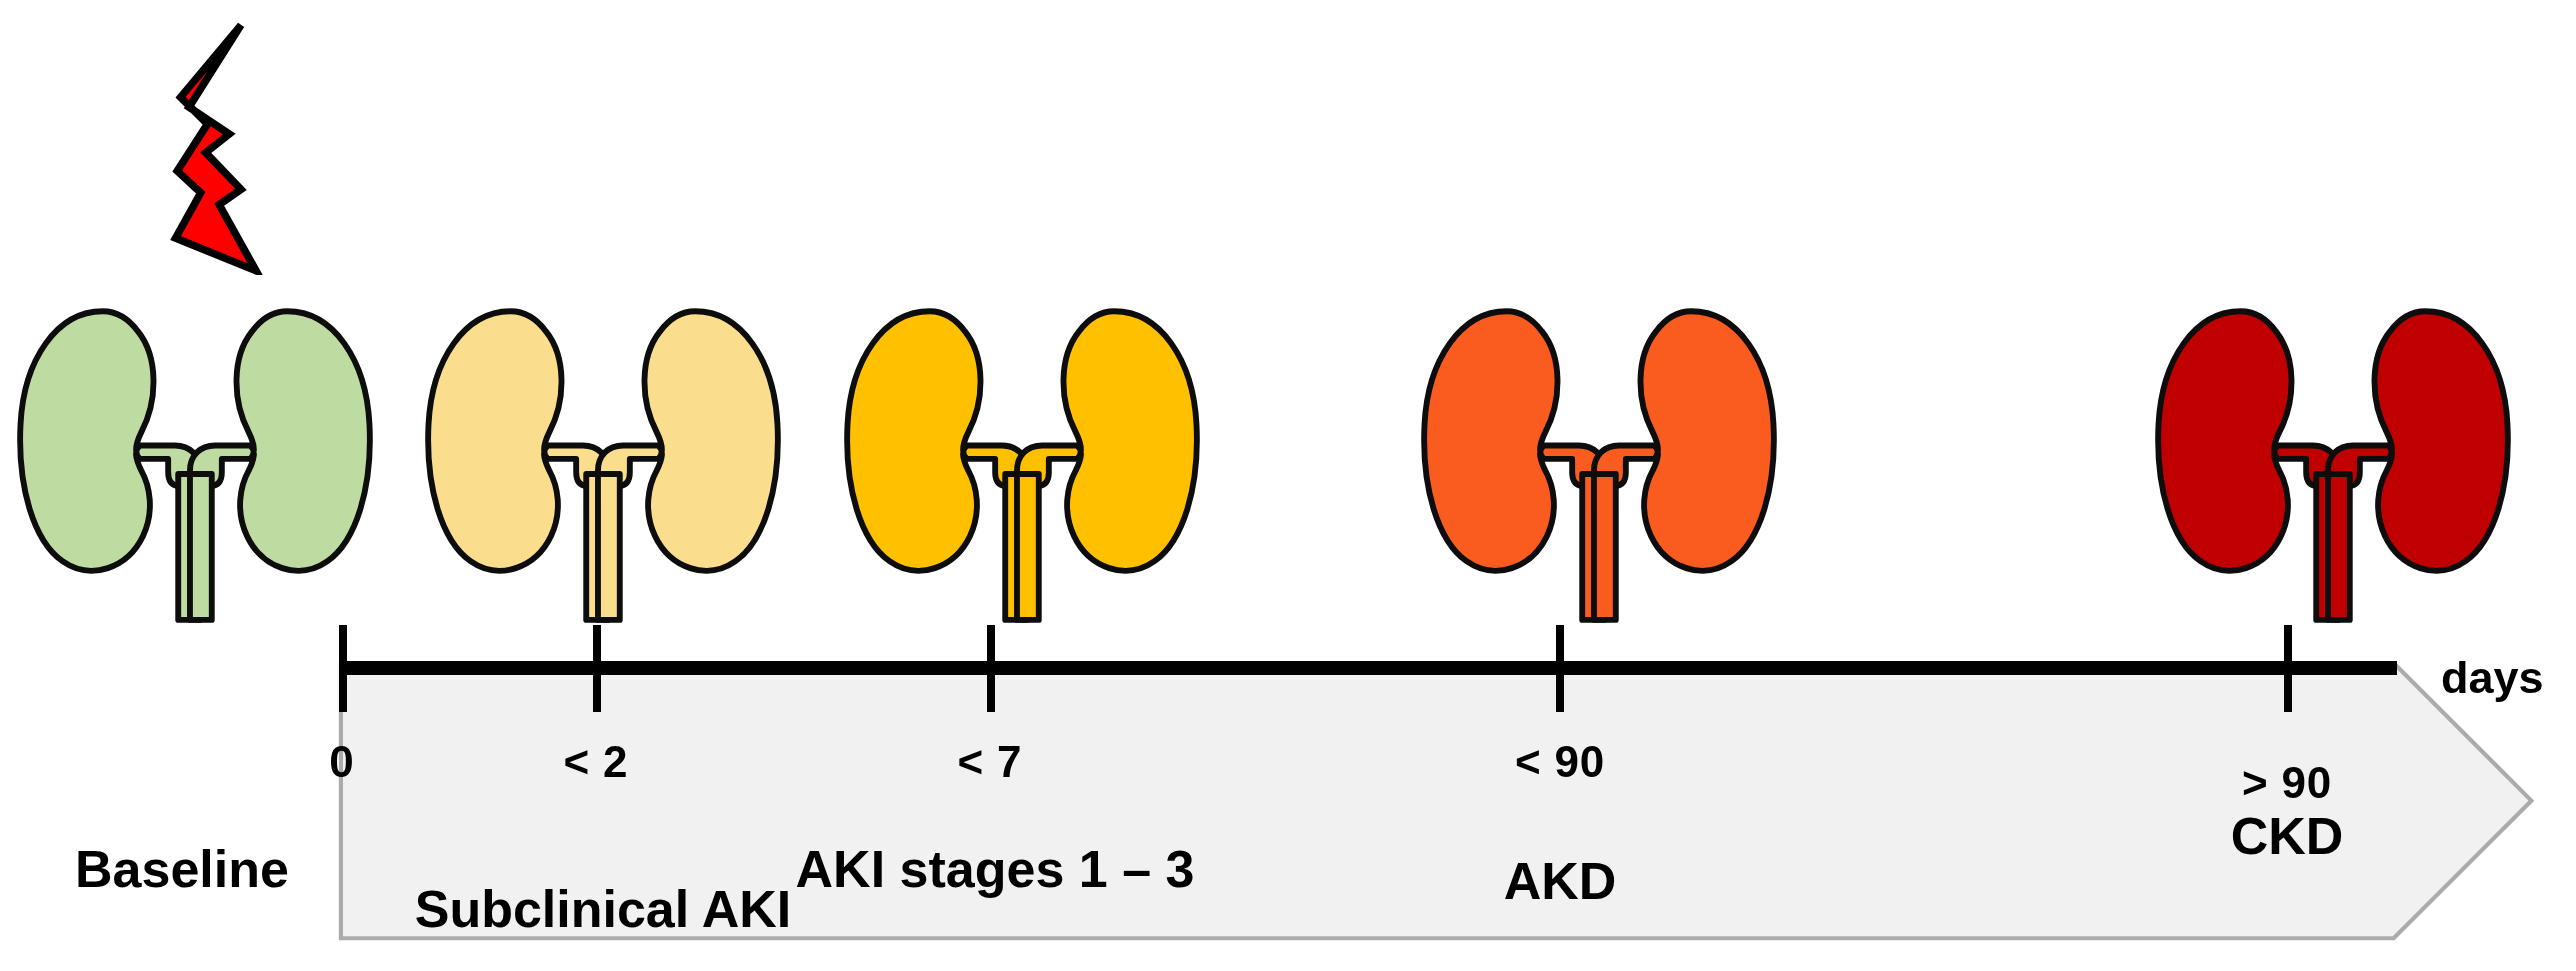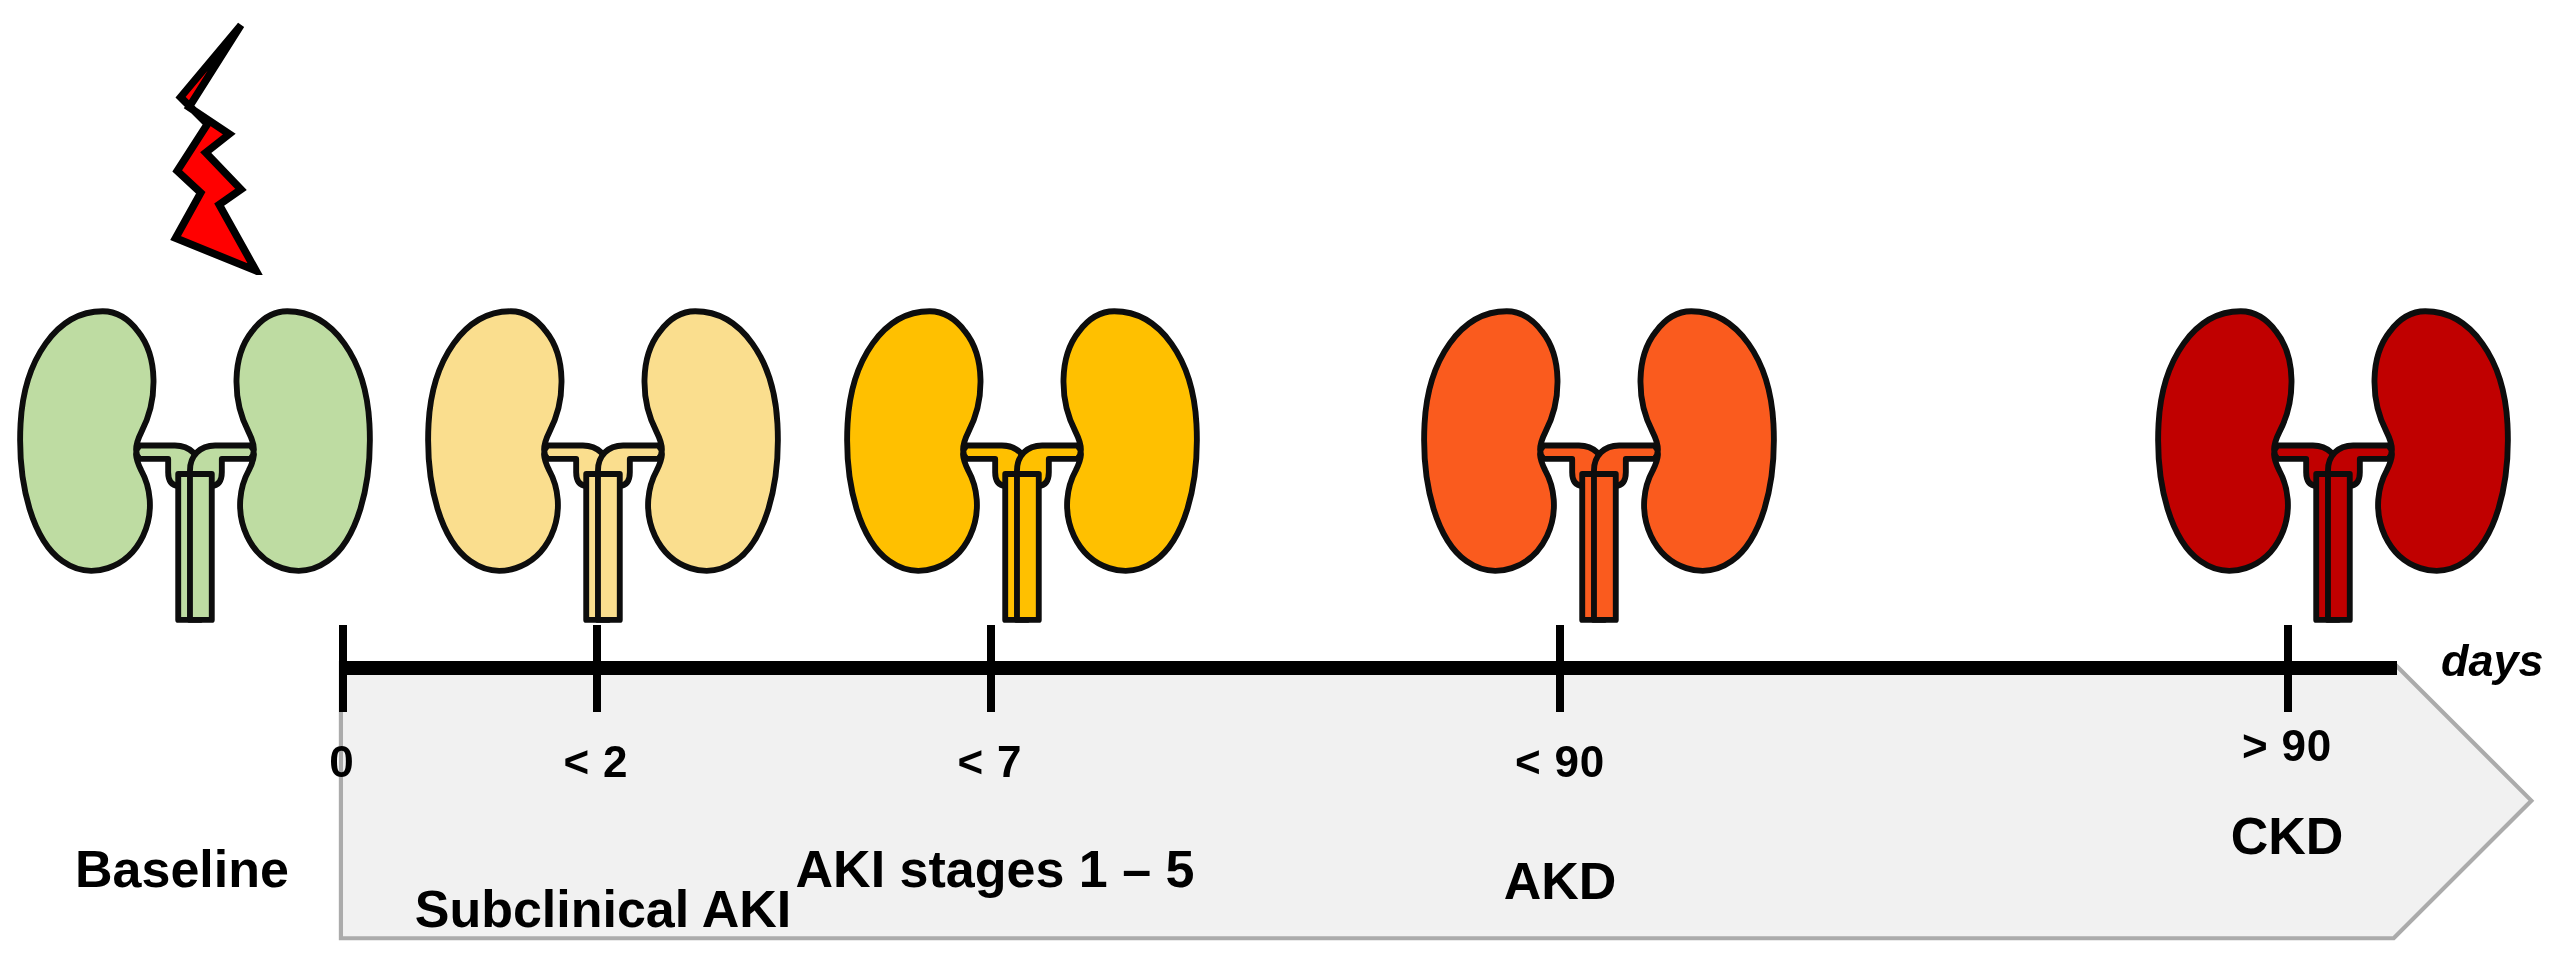--- a/index.html
+++ b/index.html
@@ -318,7 +318,7 @@
       </div>
     </div>
 
-  <div class="days-label" style="left:2441px; top:635px;font-style:italic;">days</div>
+  <div class="days-label" style="left:2441px; top:652px;">days</div>
 
 </div>
 

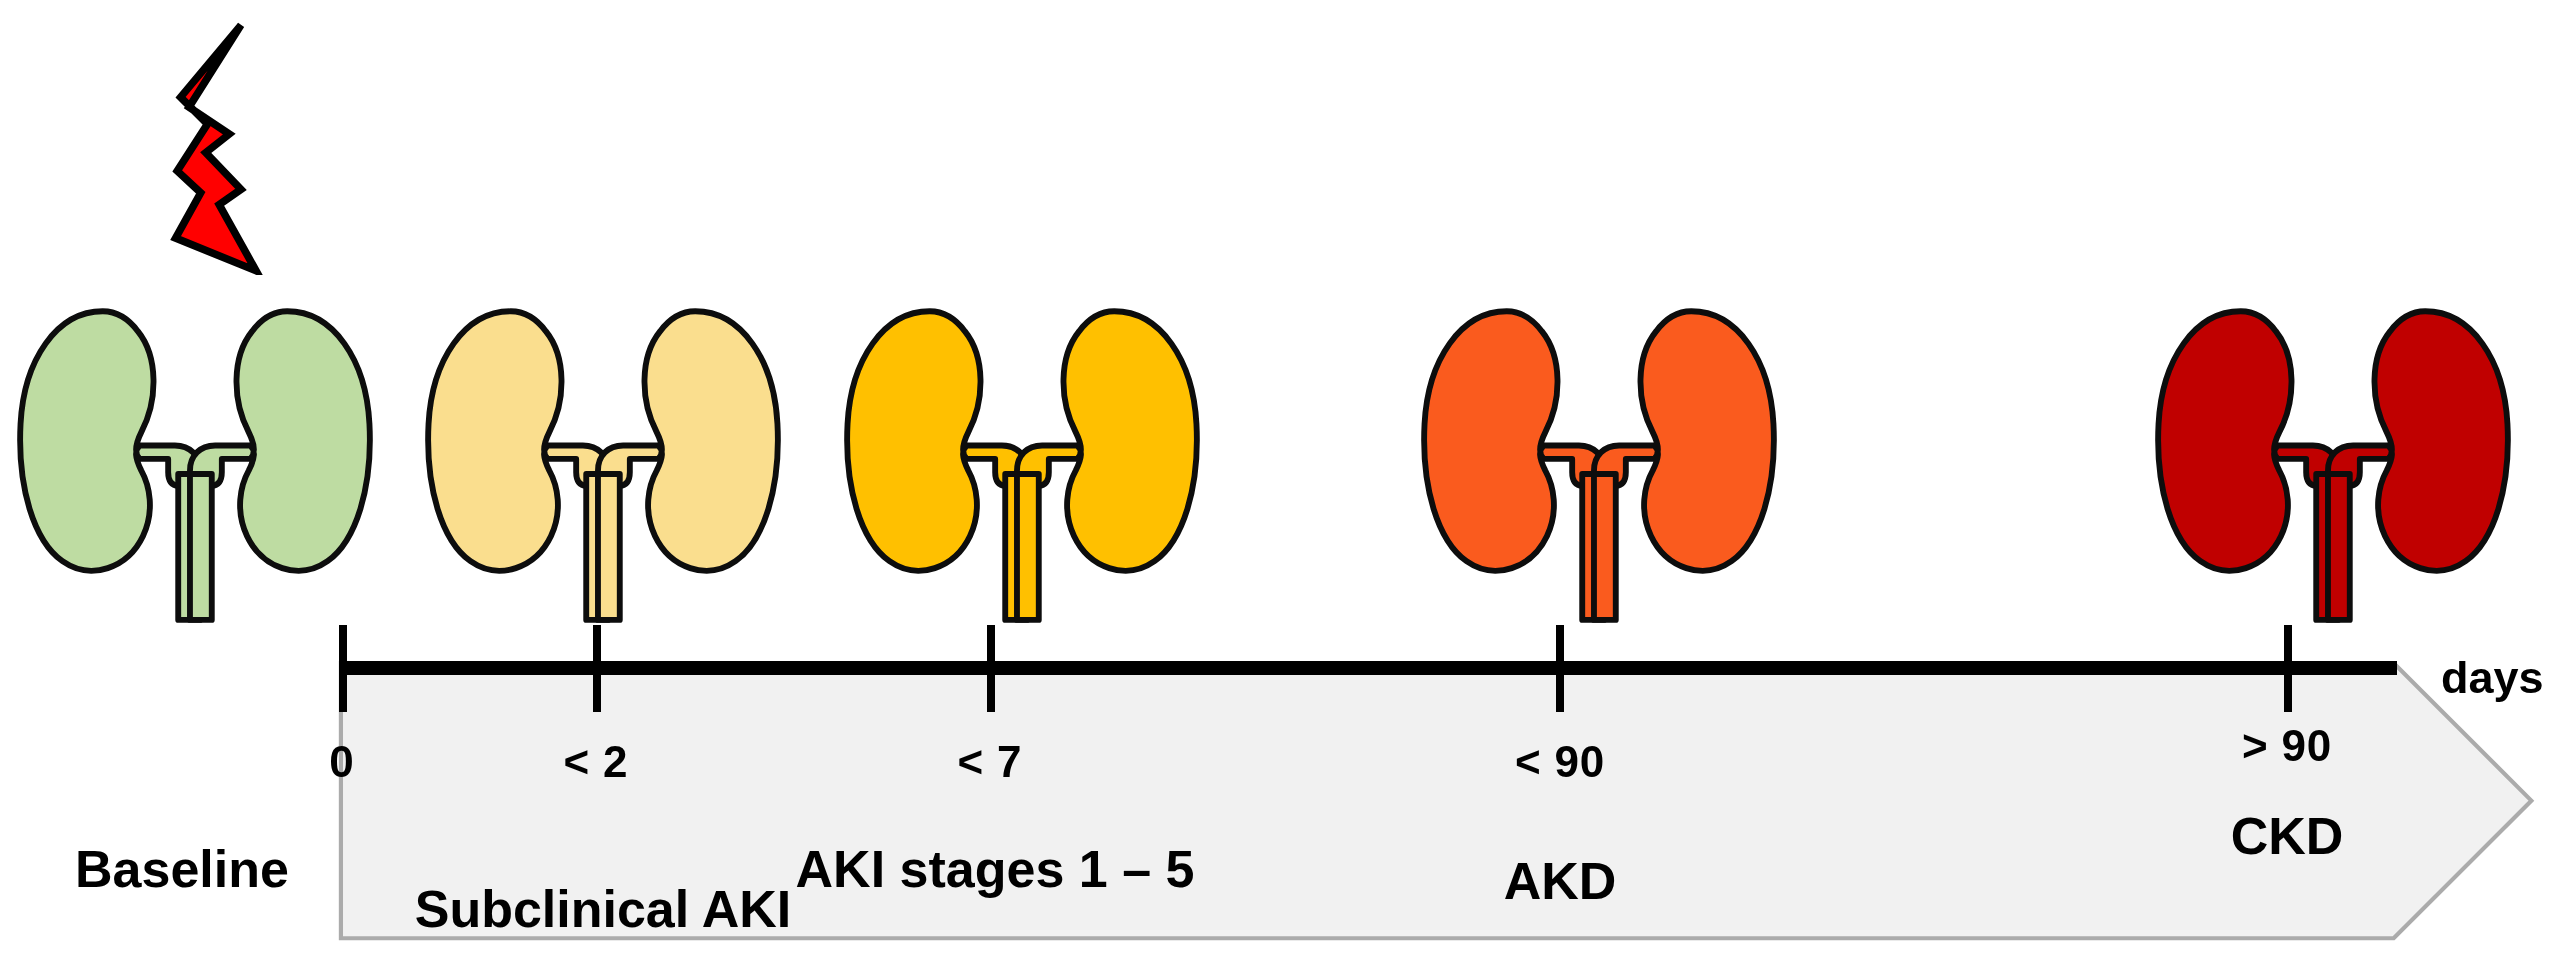--- a/index.html
+++ b/index.html
@@ -84,7 +84,7 @@
       <div class="tick-label" style="left: 596px; top: 737px;">&lt; 2</div>
       <div class="tick-label" style="left: 990px; top: 737px;">&lt; 7</div>
       <div class="tick-label" style="left: 1560px; top: 737px;">&lt; 90</div>
-      <div class="tick-label" style="left: 2287px; top: 721px;">&gt; 90</div>
+      <div class="tick-label" style="left: 2287px; top: 758px;">&gt; 90</div>
     </div>
 
   <div id="stage-labels">

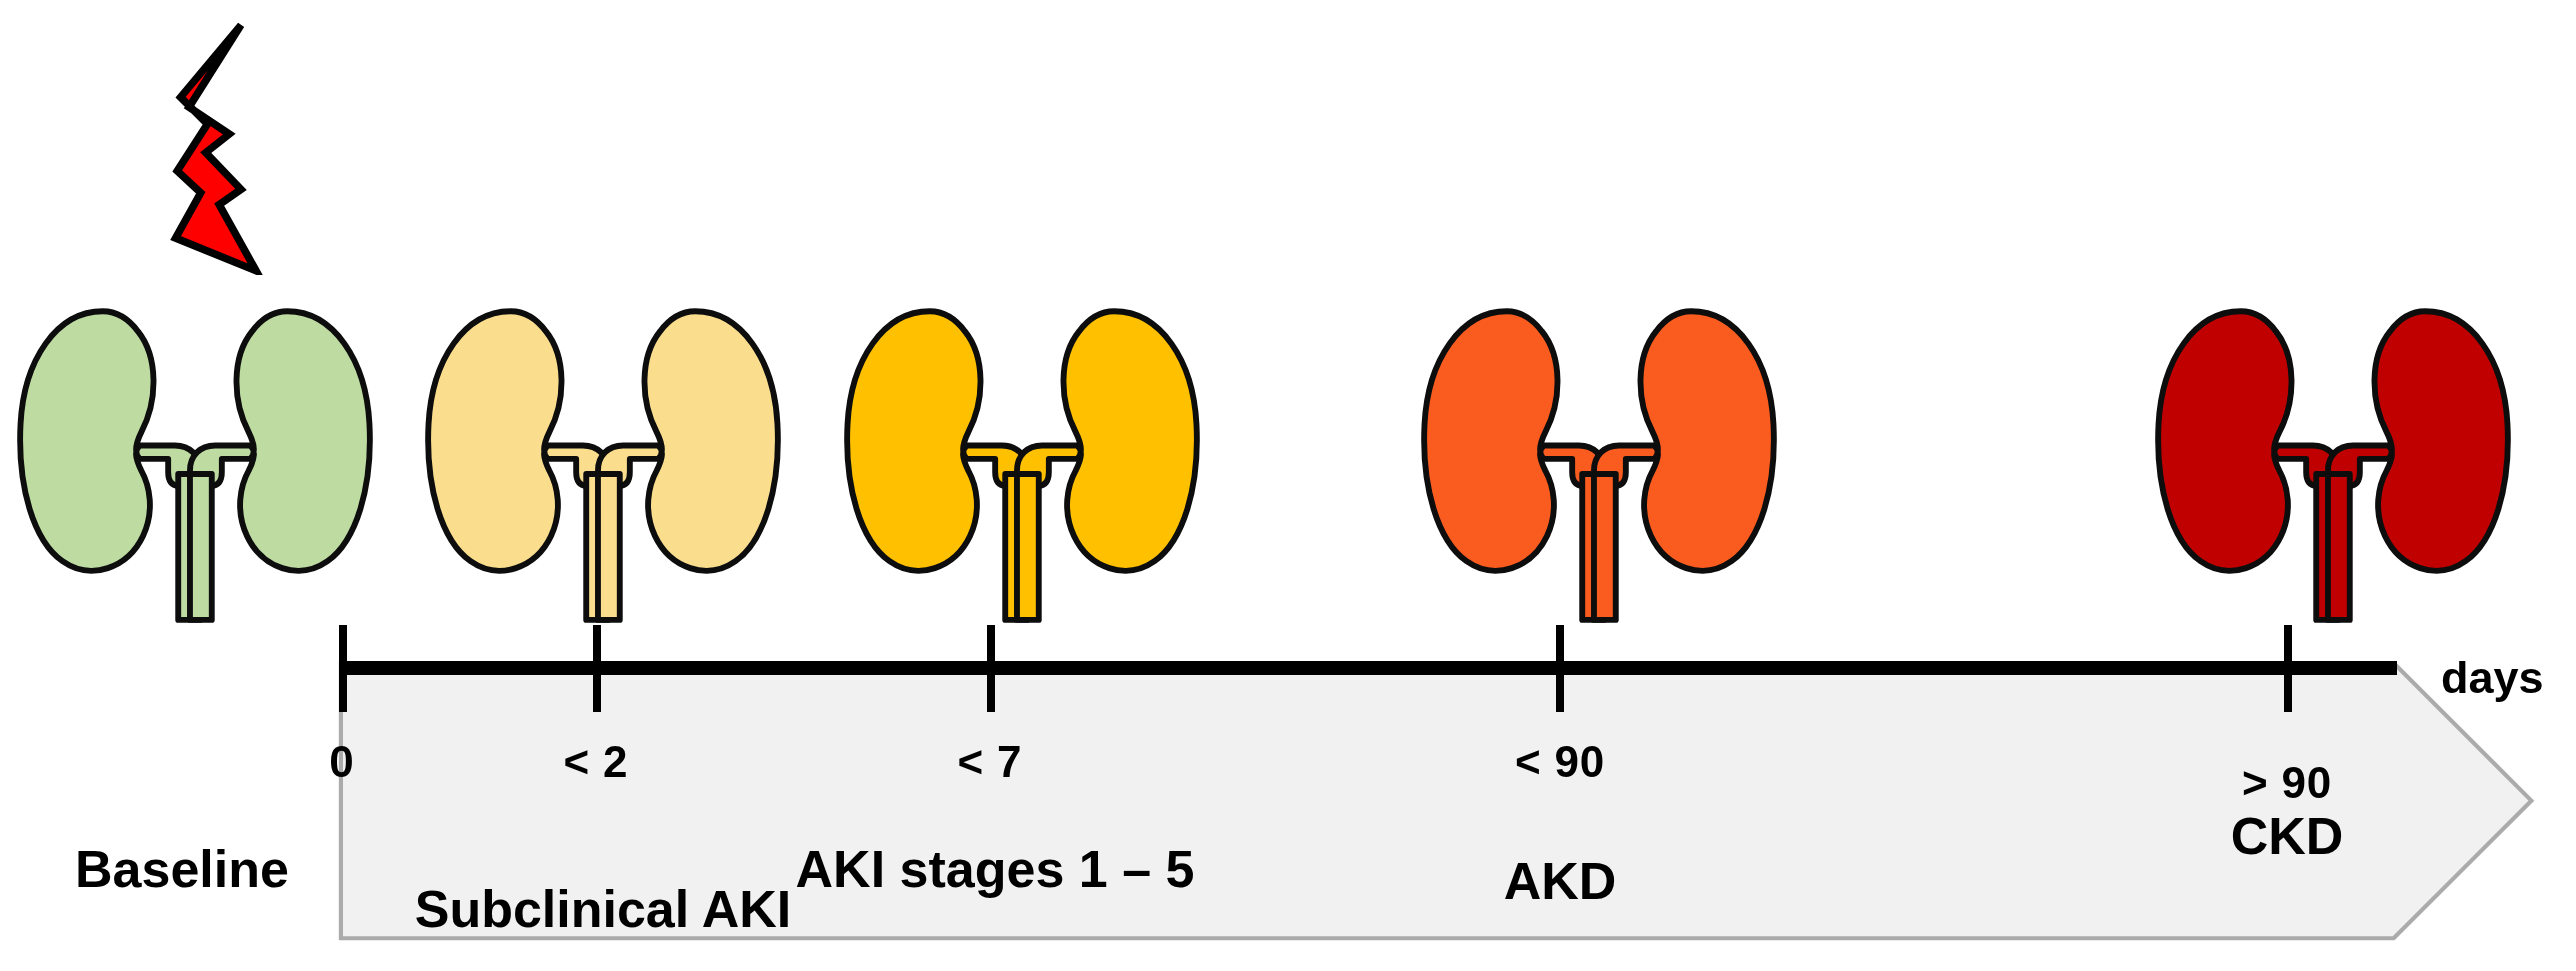--- a/index.html
+++ b/index.html
@@ -90,7 +90,7 @@
   <div id="stage-labels">
       <div class="stage-label" style="left: 182px; top: 839px;">Baseline</div>
       <div class="stage-label" style="left: 603px; top: 879px;">Subclinical AKI</div>
-      <div class="stage-label" style="left: 995px; top: 839px;">AKI stages 1 – 5</div>
+      <div class="stage-label" style="left: 995px; top: 839px;">AKI stages 1 – 3</div>
       <div class="stage-label" style="left: 1560px; top: 851px;">AKD</div>
       <div class="stage-label" style="left: 2287px; top: 806px;">CKD</div>
     </div>

